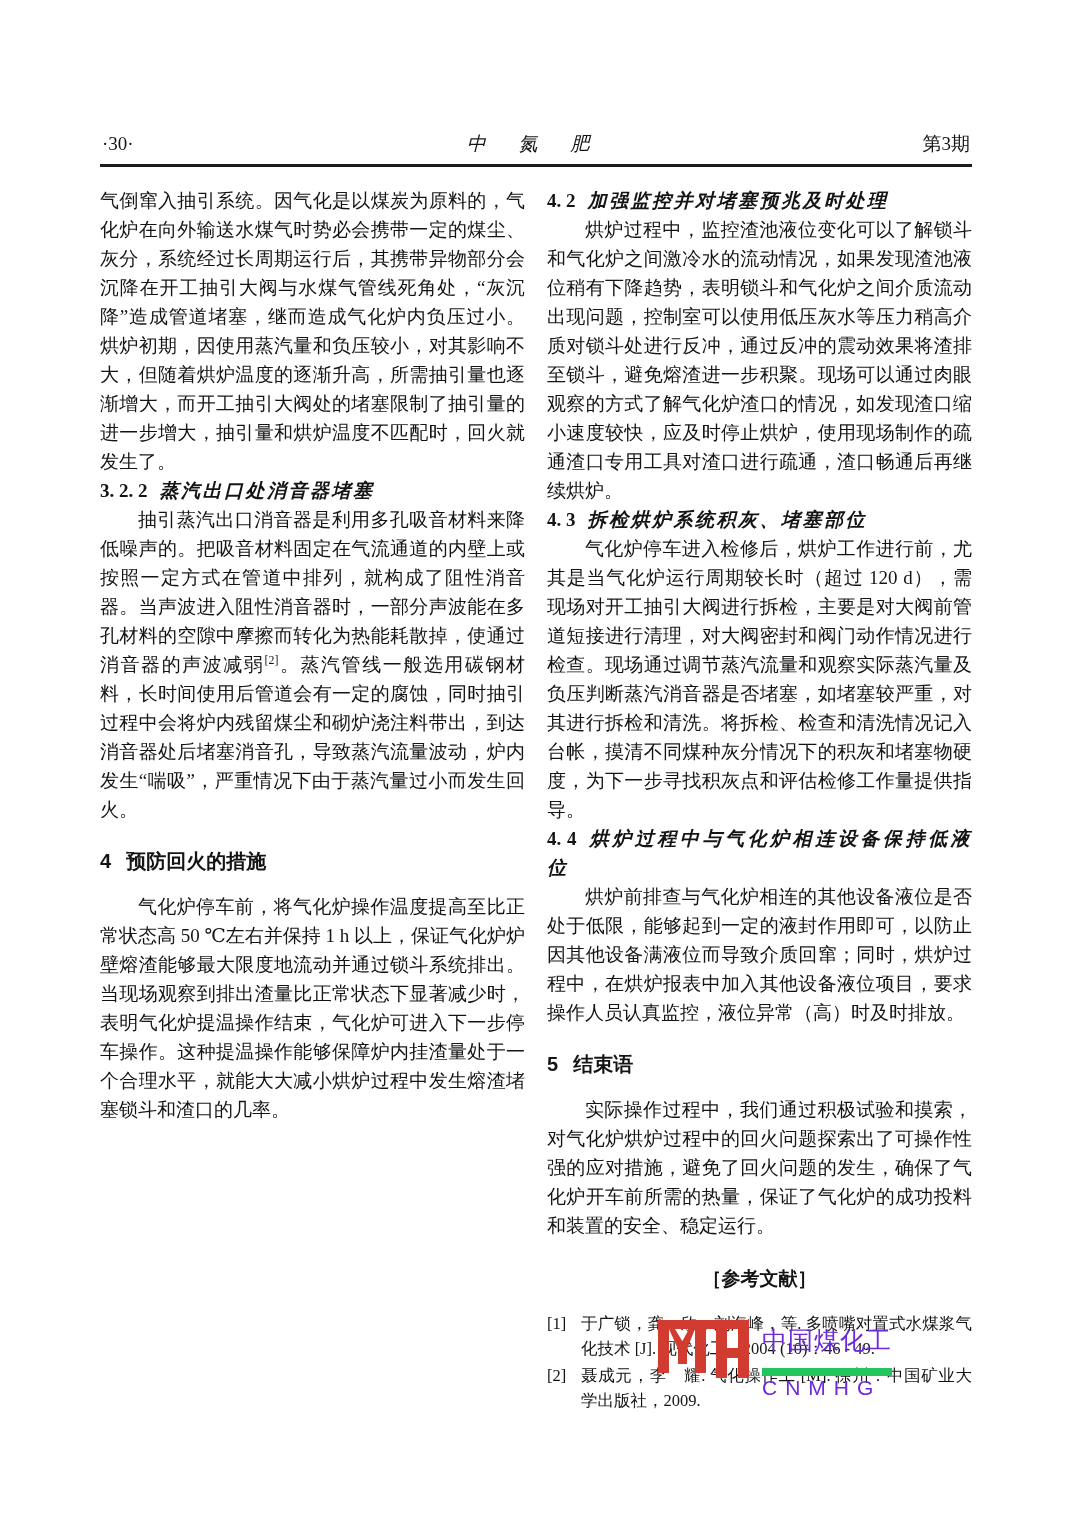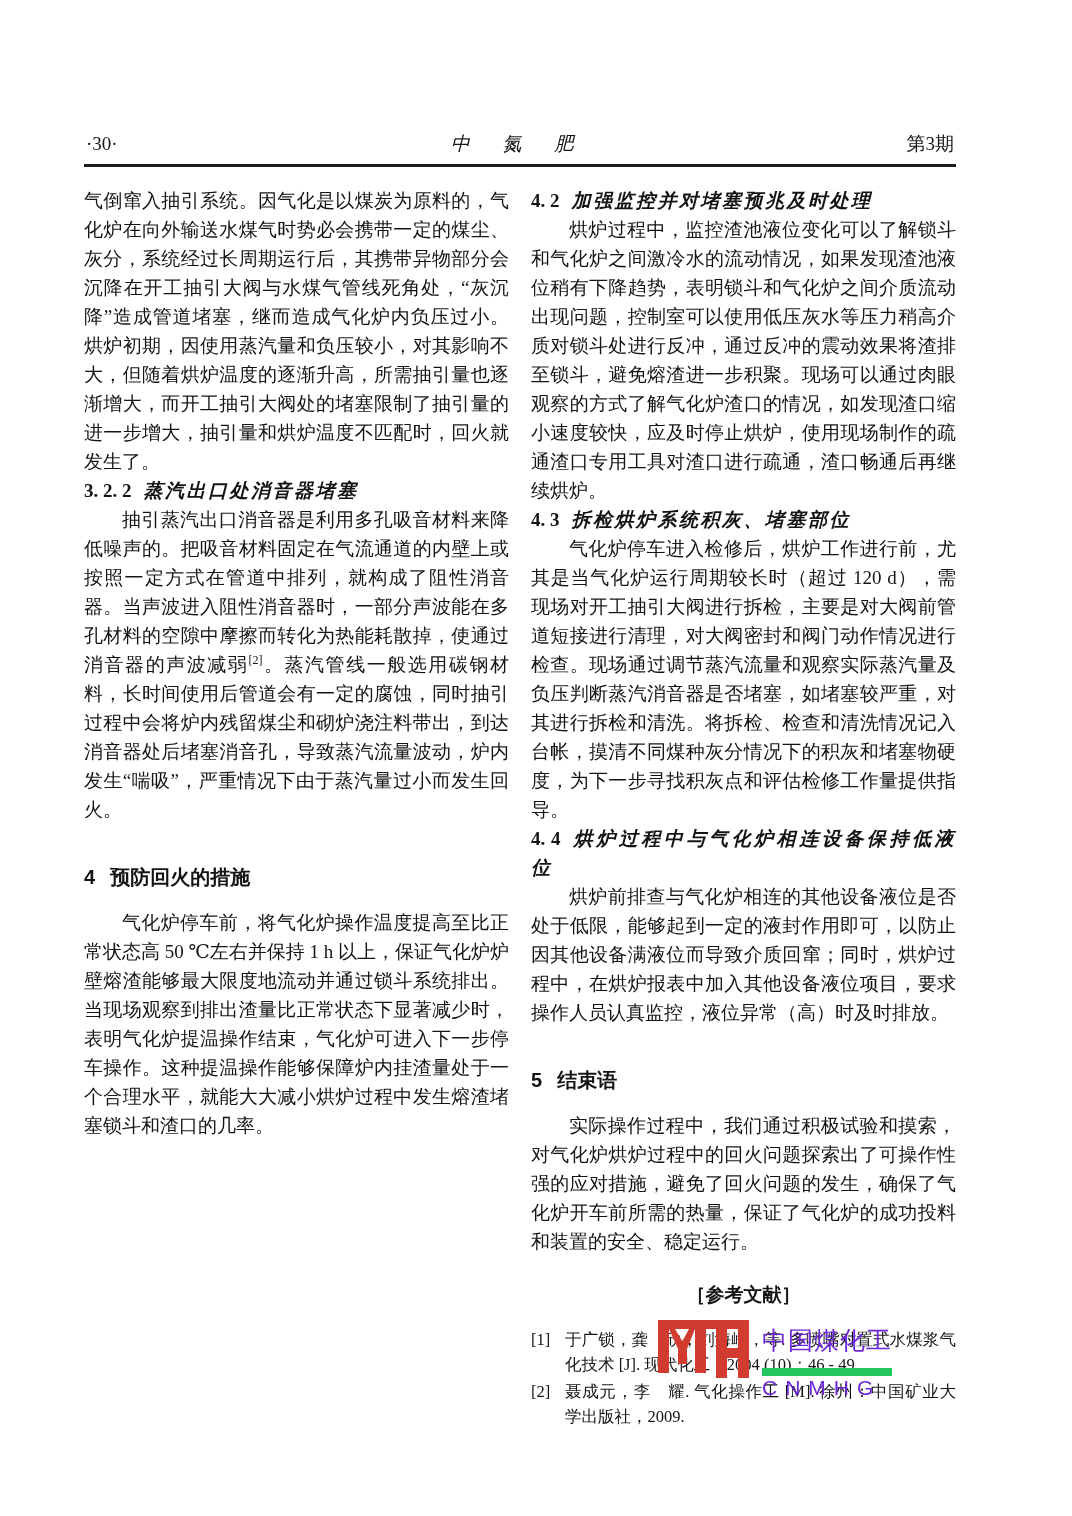--- a/index.html
+++ b/index.html
@@ -8,7 +8,7 @@
     font-family:"Liberation Serif","DejaVu Serif",serif;color:#141414;
     overflow:hidden;
   }
-  .page{position:absolute;left:84px;top:132px;width:872px;}
+  .page{position:absolute;left:100px;top:132px;width:872px;}
   .page-header{
     display:flex;justify-content:space-between;align-items:baseline;
     font-size:19px;line-height:24px;padding:0 2px 8px 2px;

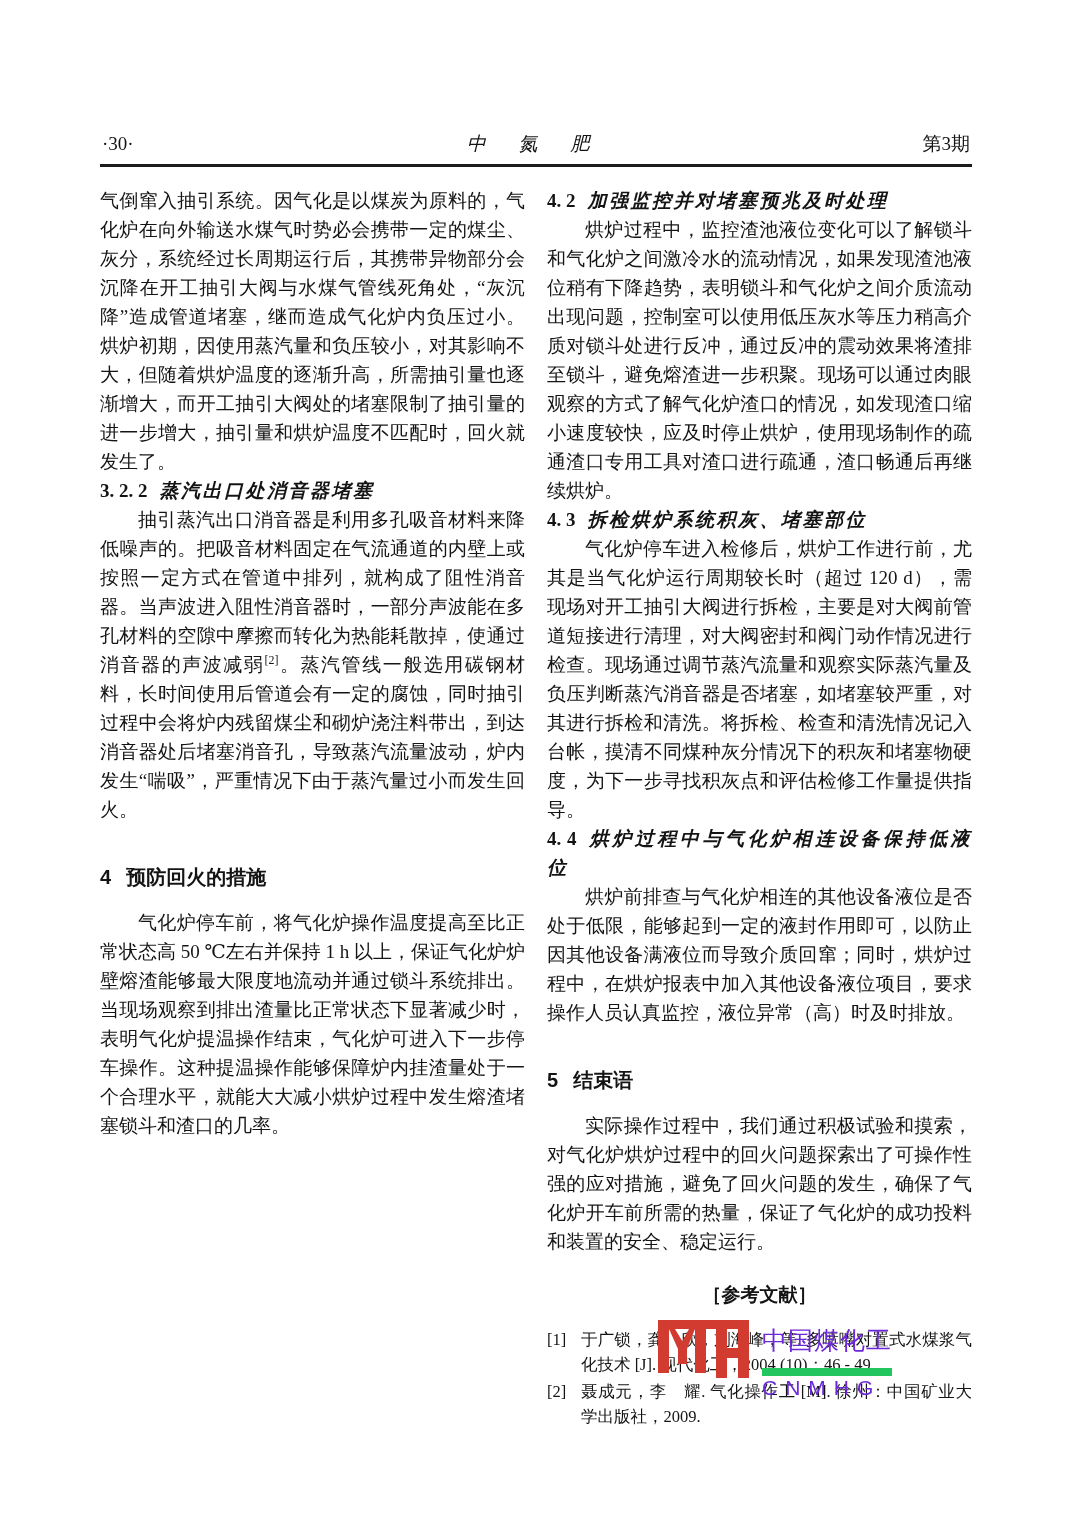--- a/index.html
+++ b/index.html
@@ -15,7 +15,7 @@
     border-bottom:3px solid #1c1c1c;
   }
   .journal-title{letter-spacing:14px;padding-left:14px;font-style:italic;}
-  .columns{display:flex;margin-top:19px;justify-content:space-between;}
+  .columns{display:flex;gap:22px;margin-top:19px;}
   .col{width:425px;font-size:19px;line-height:29px;text-align:justify;}
   .col p{margin:0;text-indent:2em;}
   .col p.noindent{text-indent:0;}

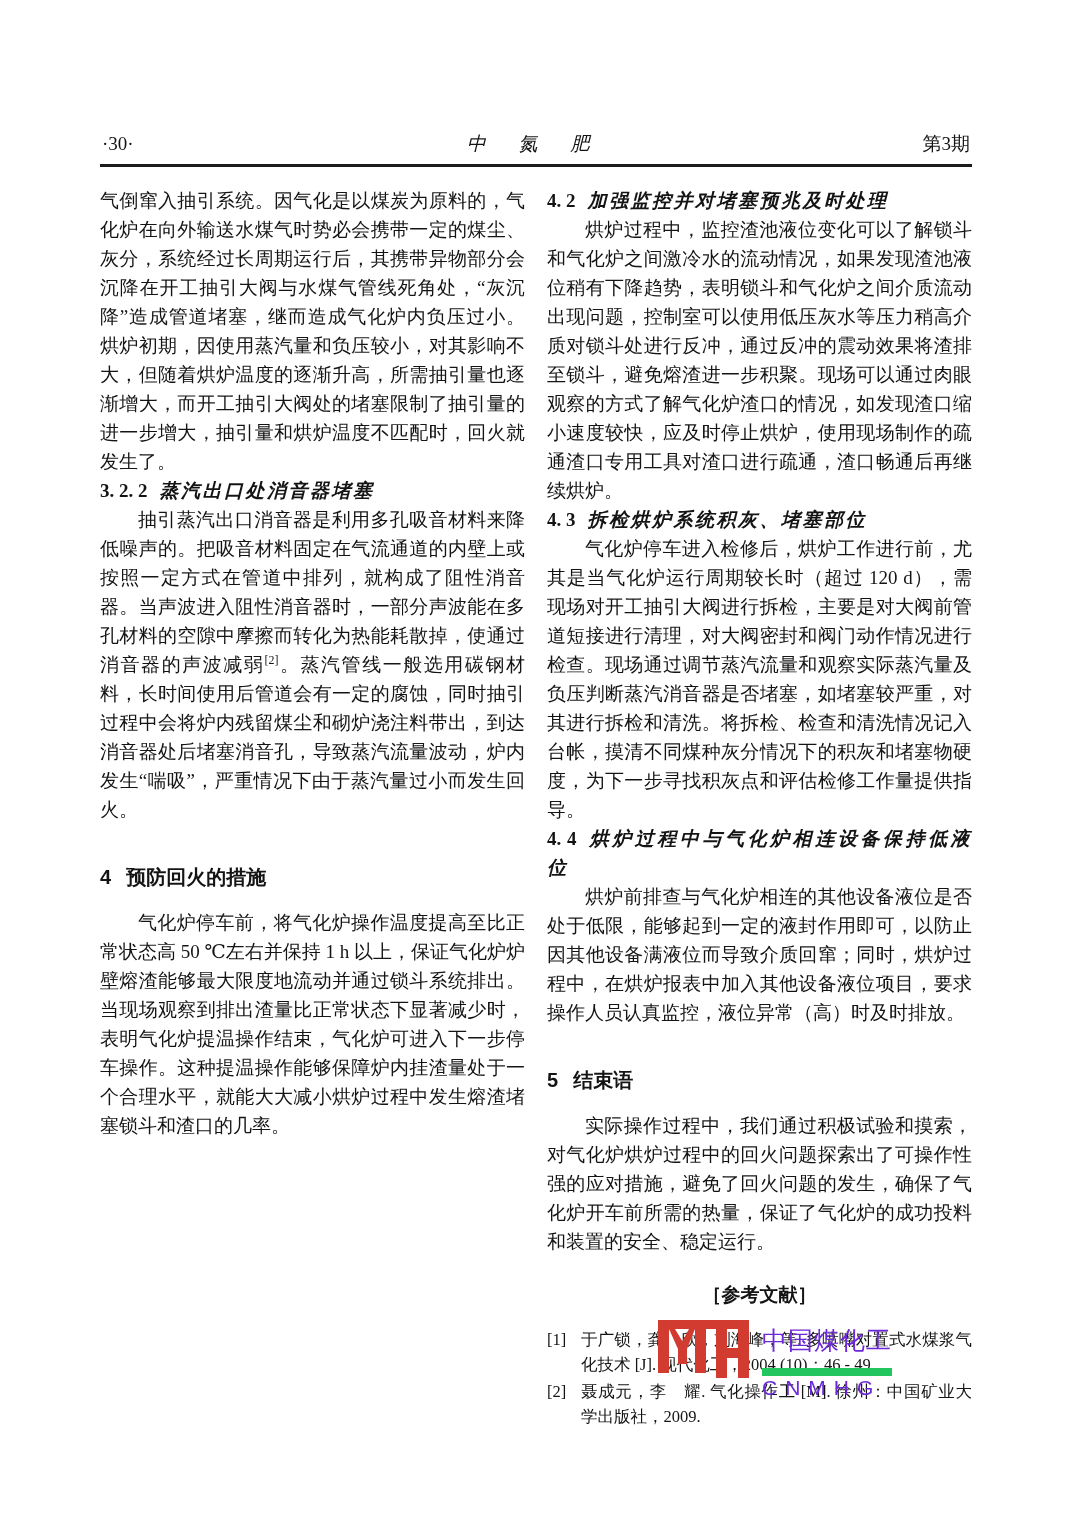--- a/index.html
+++ b/index.html
@@ -23,7 +23,7 @@
   .h3 .num{font-weight:bold;margin-right:12px;font-family:"Liberation Serif",serif;margin-top:21px;}
   .h3 .ttl{font-style:italic;letter-spacing:2.5px;font-weight:bold;}
   .h2{
-    margin:40px 0 18px 0;font-family:"Liberation Sans","DejaVu Sans",sans-serif;
+    margin:24px 0 18px 0;font-family:"Liberation Sans","DejaVu Sans",sans-serif;
     font-weight:bold;font-size:20px;line-height:26px;
   }
   .h2 .num{margin-right:15px;}

